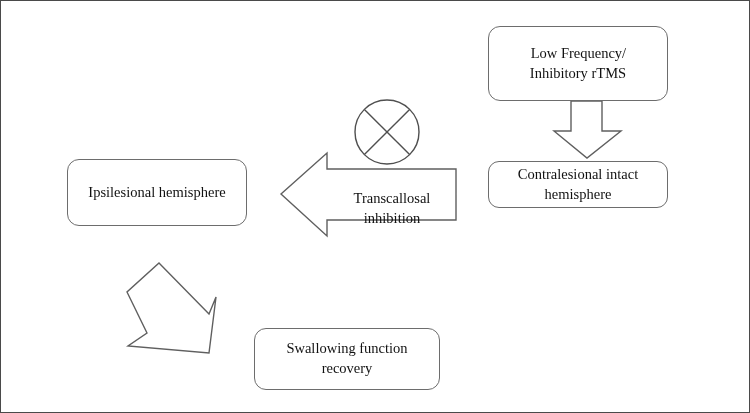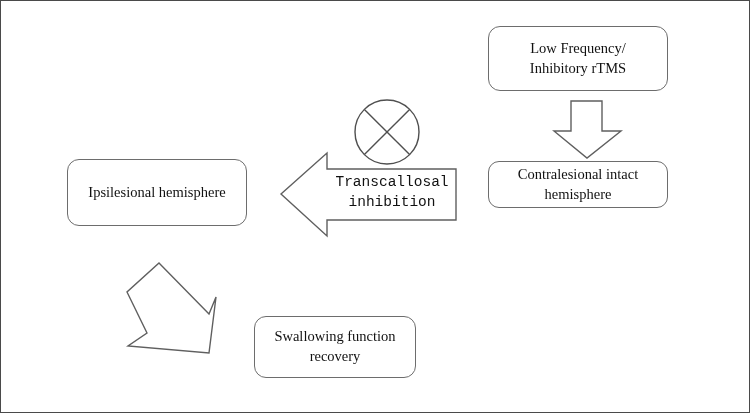--- a/index.html
+++ b/index.html
@@ -81,7 +81,7 @@
     <polygon class="arrow-shape" points="158,262 208,313 215,296 208,352 127,345 146,332 126,291"></polygon>
   </svg>
 
-  <div class="node" style="left:487px; top:25px; width:180px; height:65px;">Low Frequency/
+  <div class="node" style="left:487px; top:25px; width:180px; height:75px;text-align:right;">Low Frequency/
 Inhibitory rTMS</div>
 
   <div class="node" style="left:487px; top:160px; width:180px; height:47px;border-radius:11px;">Contralesional intact

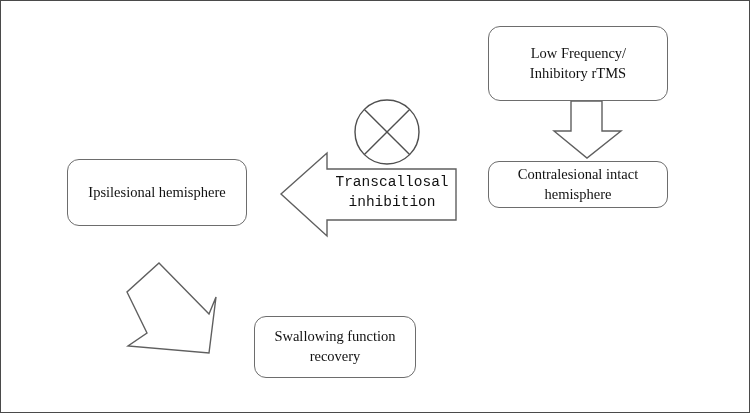--- a/index.html
+++ b/index.html
@@ -92,7 +92,7 @@
   <div class="node" style="left:253px; top:315px; width:162px; height:62px;">Swallowing function
 recovery</div>
 
-  <div class="arrow-label" style="left:330px; top:172px; width:122px;font-family:Liberation Mono, monospace;">Transcallosal
+  <div class="arrow-label" style="left:330px; top:188px; width:122px;">Transcallosal
 inhibition</div>
 
 </div>

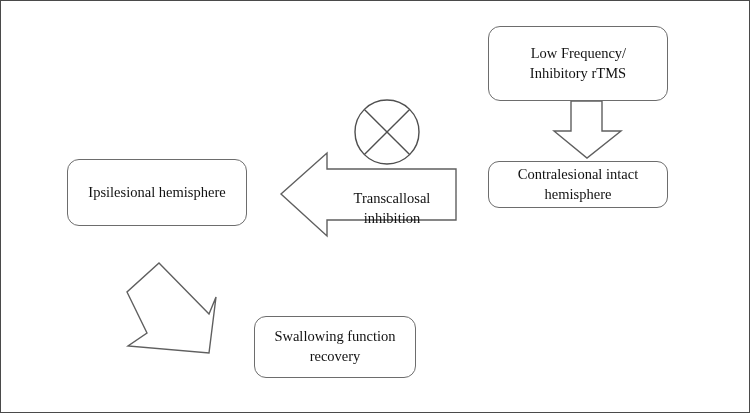--- a/index.html
+++ b/index.html
@@ -89,7 +89,7 @@
 
   <div class="node" style="left:66px; top:158px; width:180px; height:67px;">Ipsilesional hemisphere</div>
 
-  <div class="node" style="left:253px; top:315px; width:162px; height:62px;">Swallowing function
+  <div class="node" style="left:253px; top:327px; width:186px; height:62px;">Swallowing function
 recovery</div>
 
   <div class="arrow-label" style="left:330px; top:188px; width:122px;">Transcallosal

